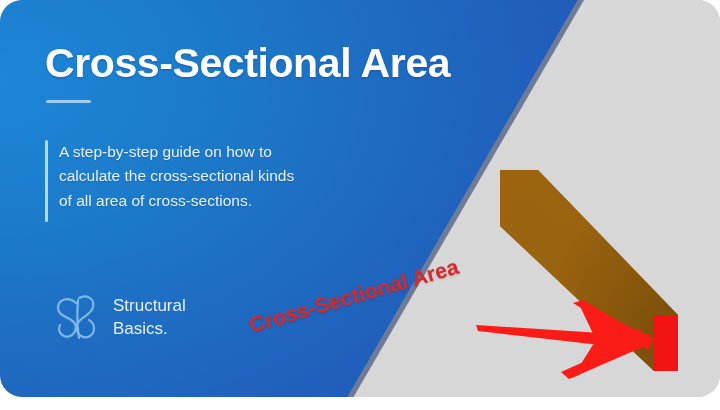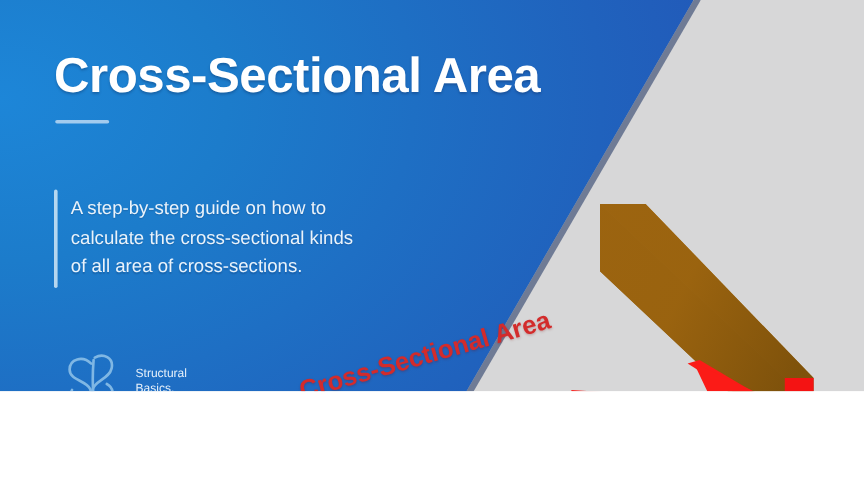--- a/index.html
+++ b/index.html
@@ -14,9 +14,10 @@
   #thumbnail {
     position: relative;
     width: 720px;
-    height: 326px;
+    height: 397px;
     overflow: hidden;
     background: #d6d6d6;
+    border-radius: 22px;
   }
 
   

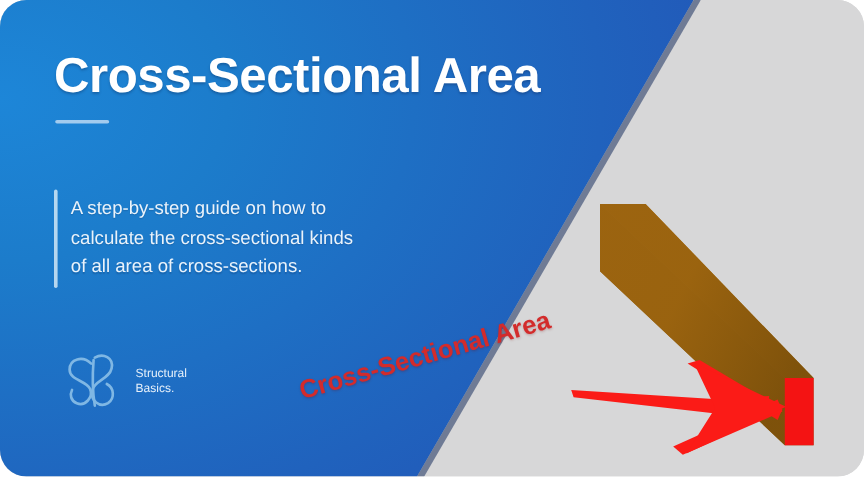--- a/index.html
+++ b/index.html
@@ -93,8 +93,7 @@
     left: 0px;
     top: 140px;
     display: flex;
-    align-items: center;
-    margin-top: 18px;
+    align-items: flex-start;
   }
   .subtitle-accent {
     width: 3px;

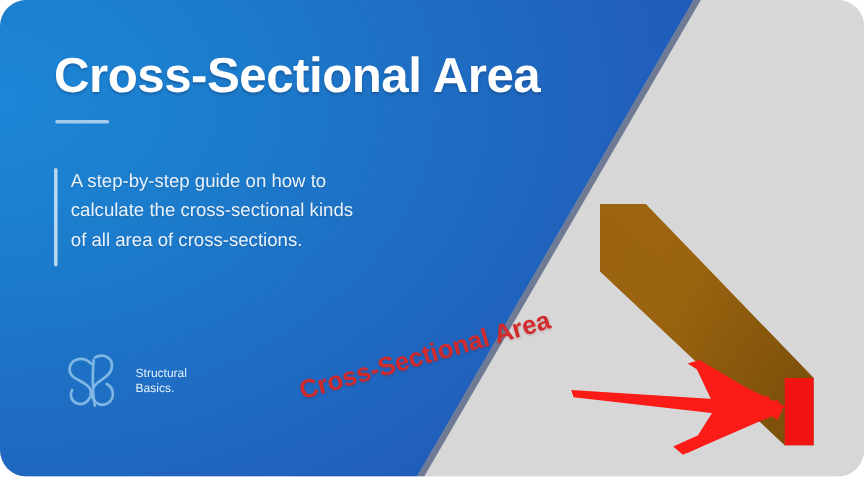--- a/index.html
+++ b/index.html
@@ -129,7 +129,7 @@
   .logo-text {
     padding-left: 6px;
     color: #e6f0fa;
-    font-size: 10px;
+    font-size: 17px;
     line-height: 1.35;
     font-weight: normal;
   }

